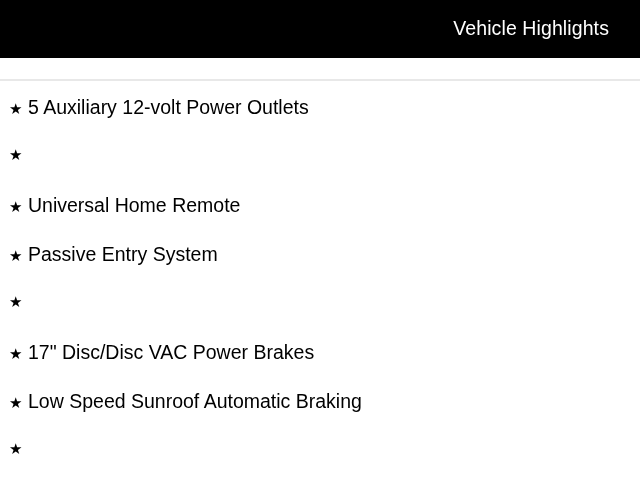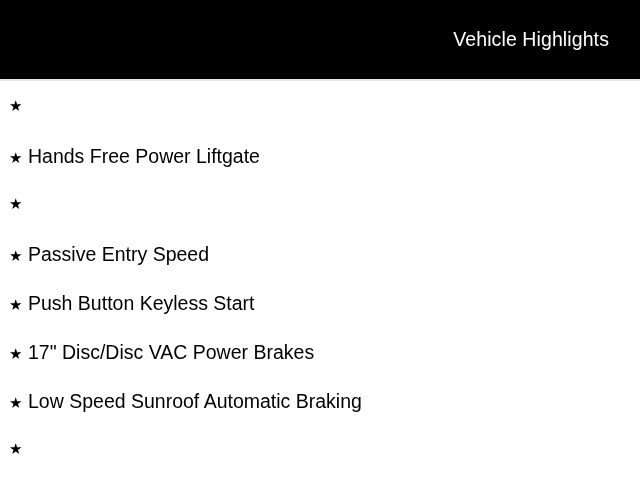--- a/index.html
+++ b/index.html
@@ -25,7 +25,7 @@
     top: 0;
     left: 0;
     width: 640px;
-    height: 79px;
+    height: 58px;
     background: #000000;
     display: flex;
     align-items: center;

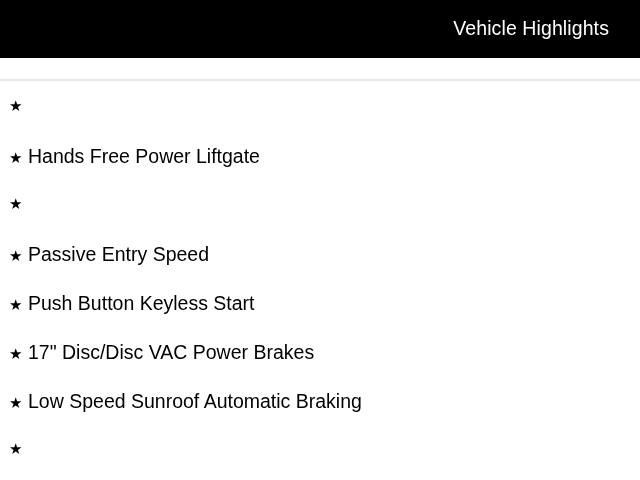--- a/index.html
+++ b/index.html
@@ -103,6 +103,7 @@
 
     <li class="highlight-item">
       <span class="bullet-star">★</span>
+      <span class="highlight-label">5 Auxiliary 12-volt Power Outlets</span>
     </li>
 
     <li class="highlight-item">

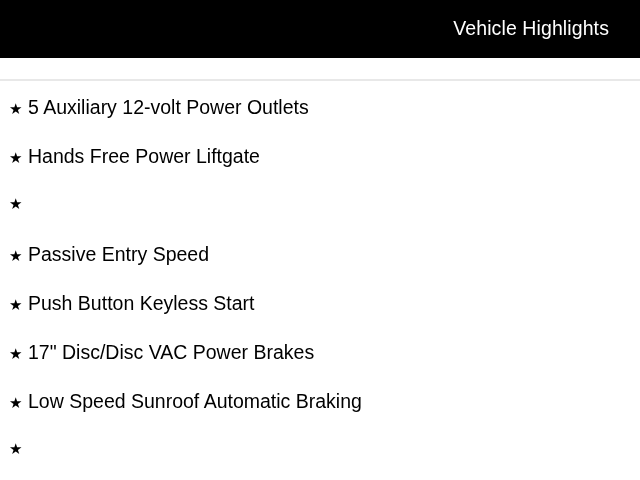--- a/index.html
+++ b/index.html
@@ -108,7 +108,6 @@
 
     <li class="highlight-item">
       <span class="bullet-star">★</span>
-      <span class="highlight-label">Hands Free Power Liftgate</span>
     </li>
 
     <li class="highlight-item">

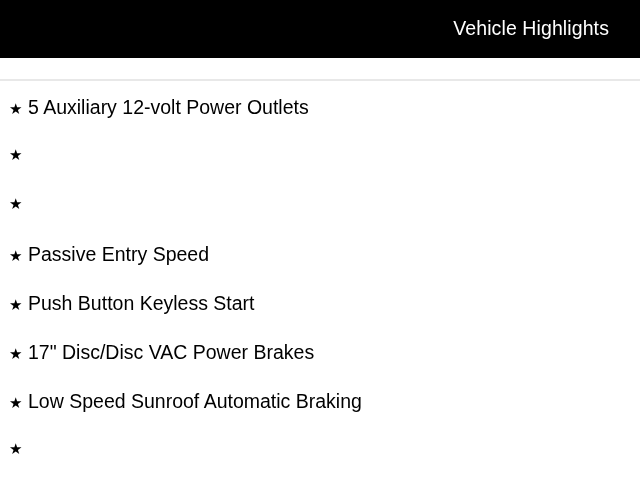--- a/index.html
+++ b/index.html
@@ -112,6 +112,7 @@
 
     <li class="highlight-item">
       <span class="bullet-star">★</span>
+      <span class="highlight-label">Universal Home Remote</span>
     </li>
 
     <li class="highlight-item">

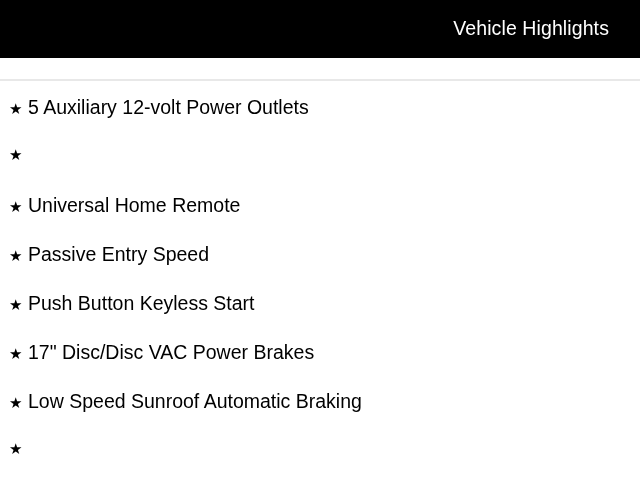--- a/index.html
+++ b/index.html
@@ -117,7 +117,7 @@
 
     <li class="highlight-item">
       <span class="bullet-star">★</span>
-      <span class="highlight-label">Passive Entry Speed</span>
+      <span class="highlight-label">Passive Entry System</span>
     </li>
 
     <li class="highlight-item">

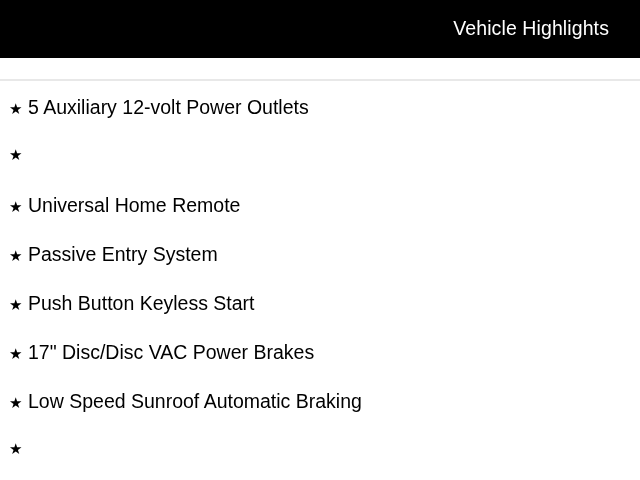--- a/index.html
+++ b/index.html
@@ -122,7 +122,6 @@
 
     <li class="highlight-item">
       <span class="bullet-star">★</span>
-      <span class="highlight-label">Push Button Keyless Start</span>
     </li>
 
     <li class="highlight-item">

